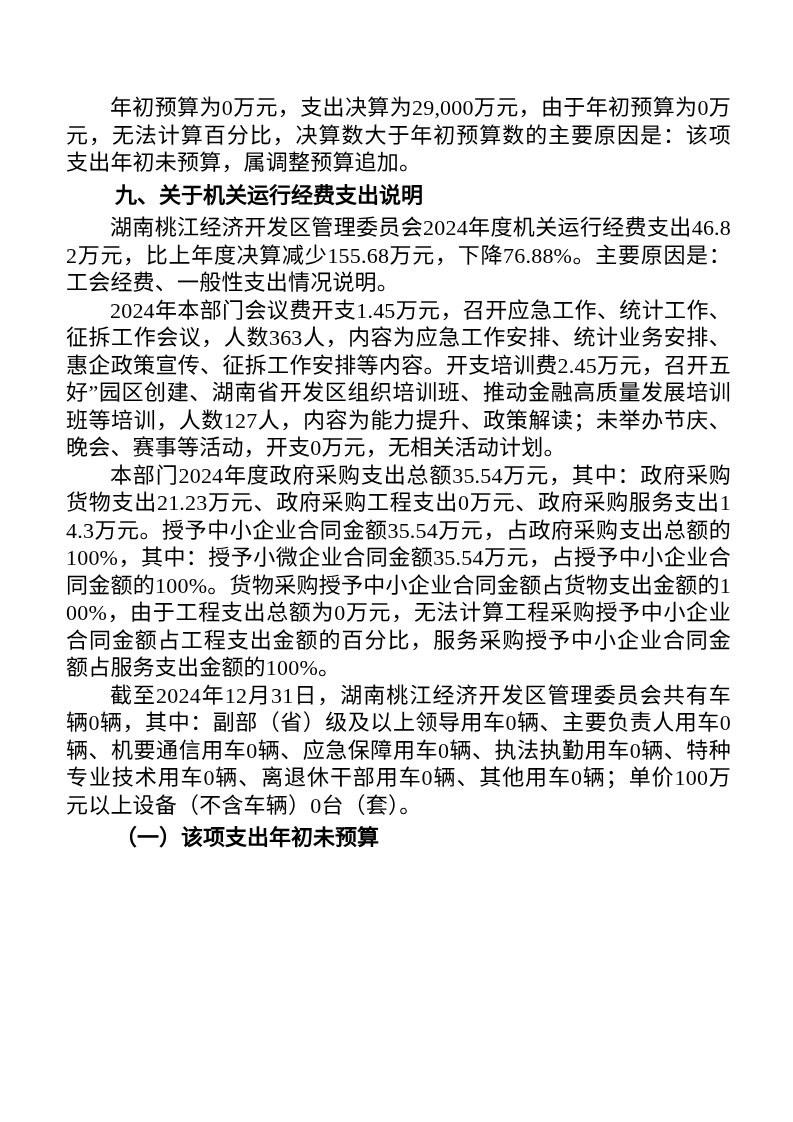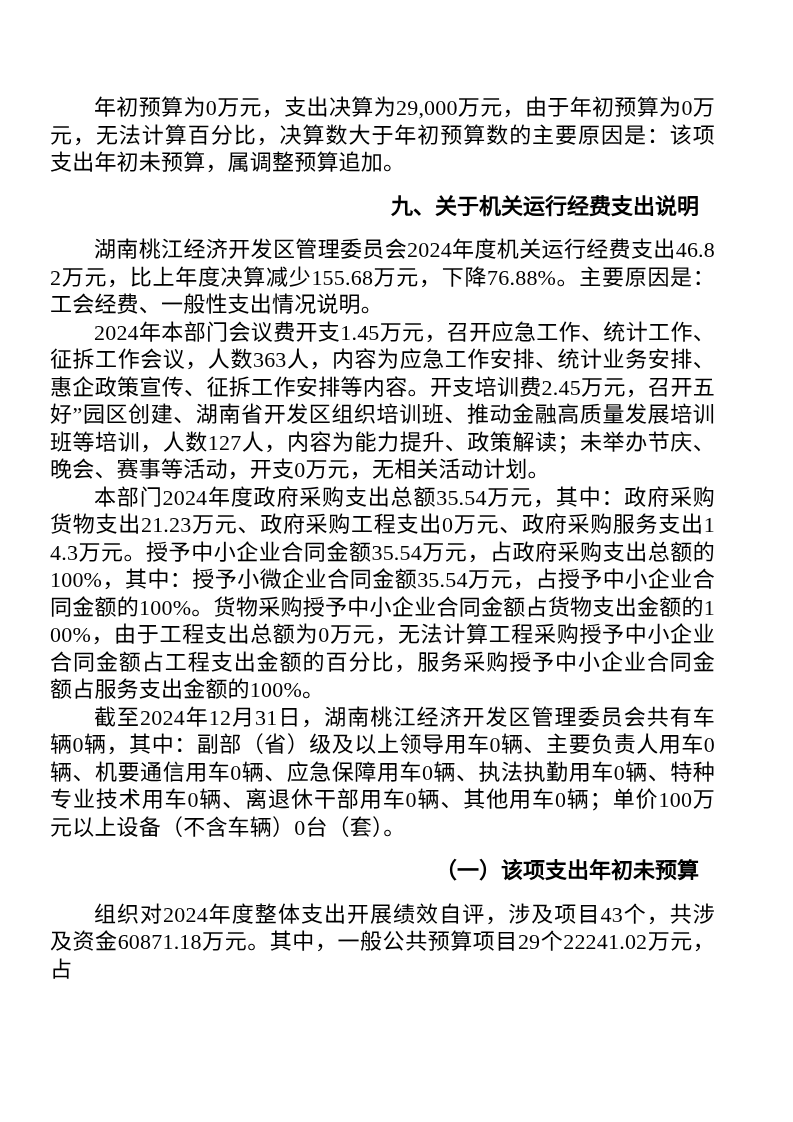--- a/index.html
+++ b/index.html
@@ -18,7 +18,7 @@
   .content {
     position: absolute;
     top: 94px;
-    left: 50px;
+    left: 66px;
     width: 665px;
     color: #000000;
   }

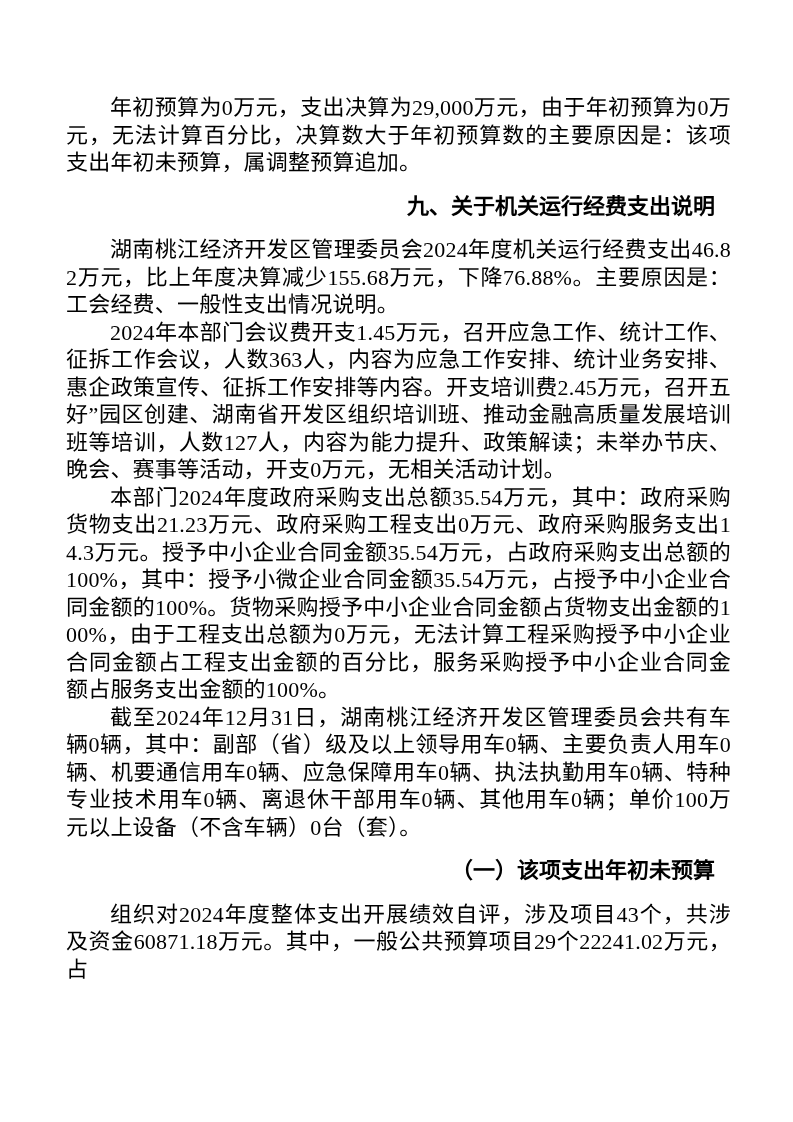--- a/index.html
+++ b/index.html
@@ -40,8 +40,8 @@
     font-size: 22px;
     line-height: 27.5px;
     text-indent: 2em;
-    text-align: right;
-    margin: 16px;
+    text-align: left;
+    margin: 5px;
     color: #000000;
   }
 </style>

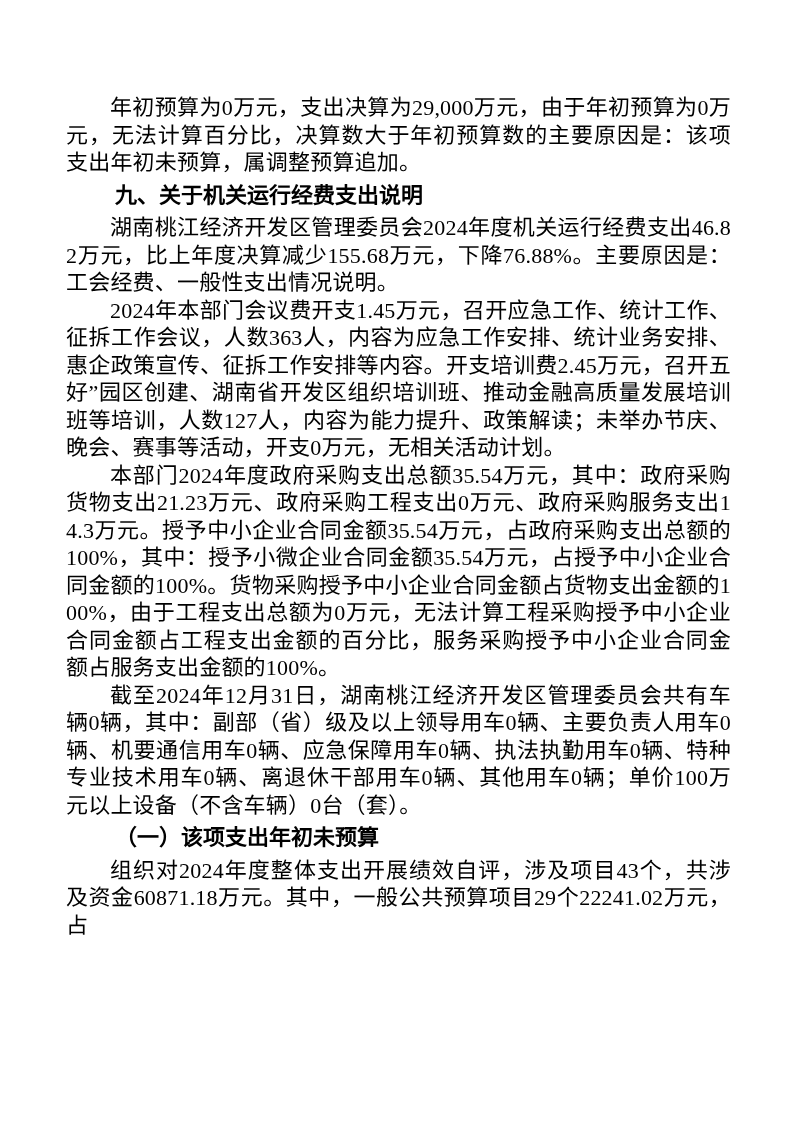--- a/index.html
+++ b/index.html
@@ -57,7 +57,6 @@
     <p class="body-para">本部门2024年度政府采购支出总额35.54万元，其中：政府采购货物支出21.23万元、政府采购工程支出0万元、政府采购服务支出14.3万元。授予中小企业合同金额35.54万元，占政府采购支出总额的100%，其中：授予小微企业合同金额35.54万元，占授予中小企业合同金额的100%。货物采购授予中小企业合同金额占货物支出金额的100%，由于工程支出总额为0万元，无法计算工程采购授予中小企业合同金额占工程支出金额的百分比，服务采购授予中小企业合同金额占服务支出金额的100%。</p>
     <p class="body-para">截至2024年12月31日，湖南桃江经济开发区管理委员会共有车辆0辆，其中：副部（省）级及以上领导用车0辆、主要负责人用车0辆、机要通信用车0辆、应急保障用车0辆、执法执勤用车0辆、特种专业技术用车0辆、离退休干部用车0辆、其他用车0辆；单价100万元以上设备（不含车辆）0台（套）。</p>
     <h3 class="heading">（一）该项支出年初未预算</h3>
-    <p class="body-para">组织对2024年度整体支出开展绩效自评，涉及项目43个，共涉及资金60871.18万元。其中，一般公共预算项目29个22241.02万元，占</p>
   </div>
 </div>
 

